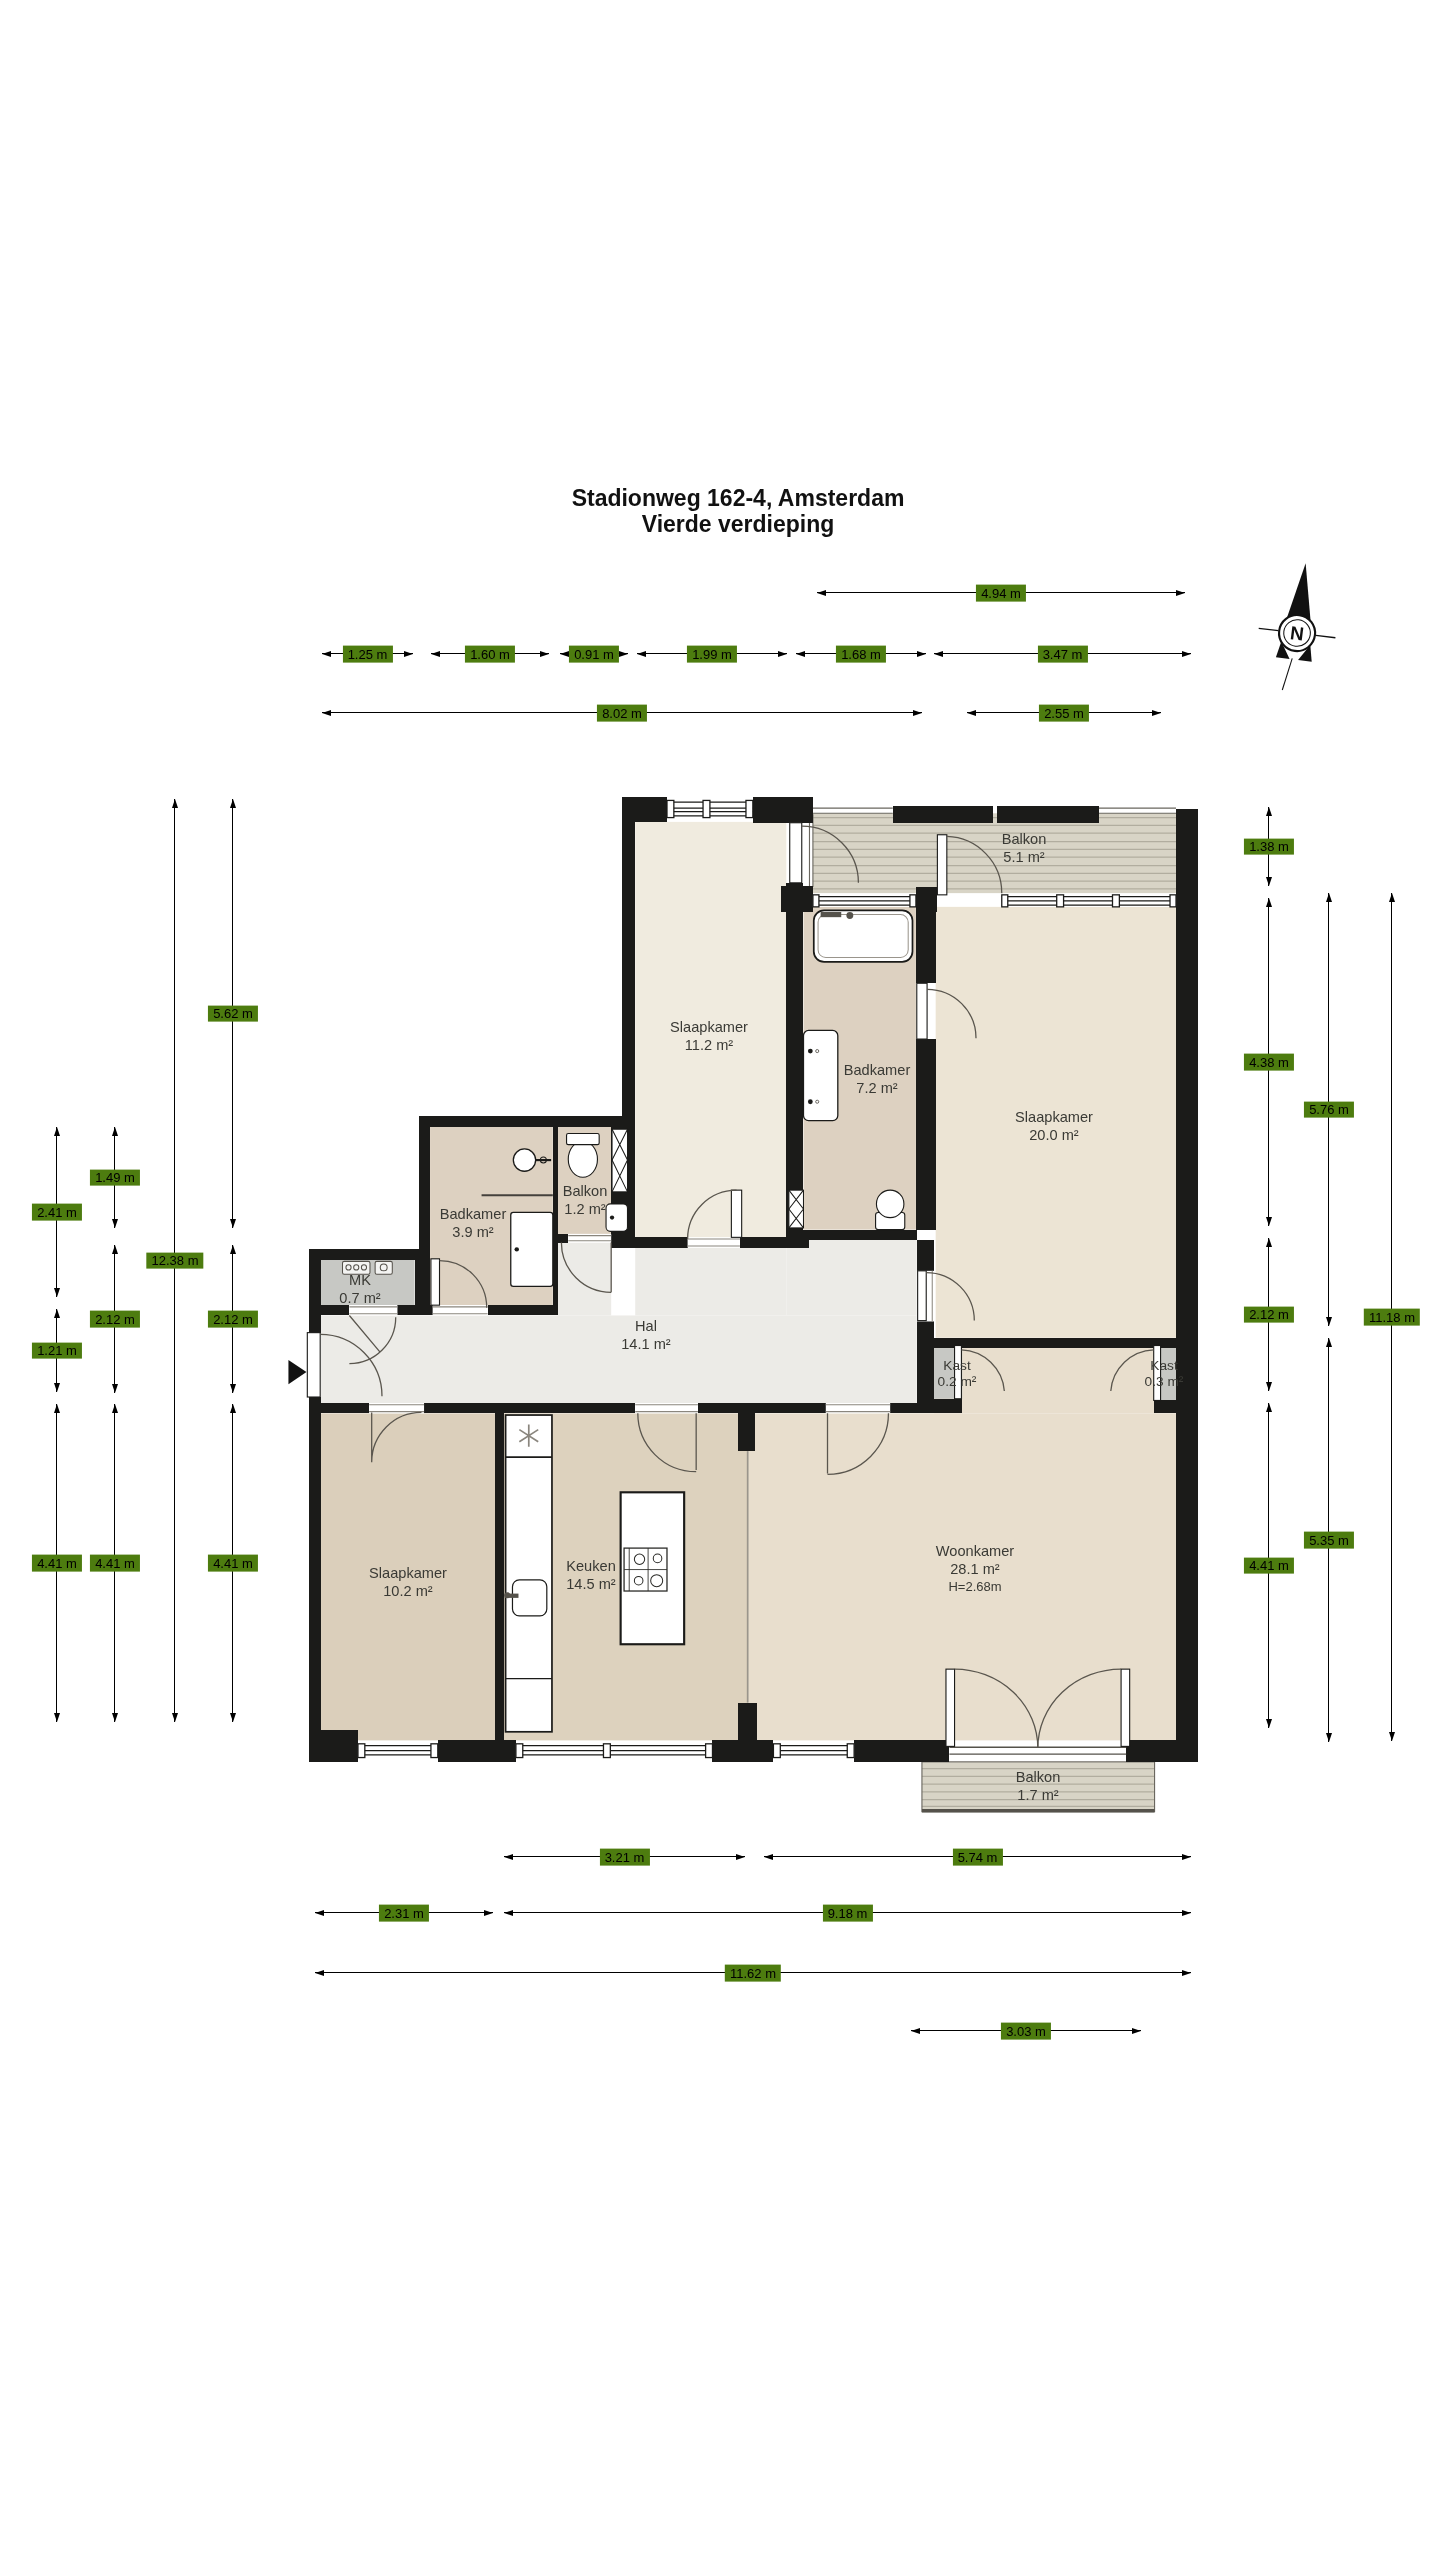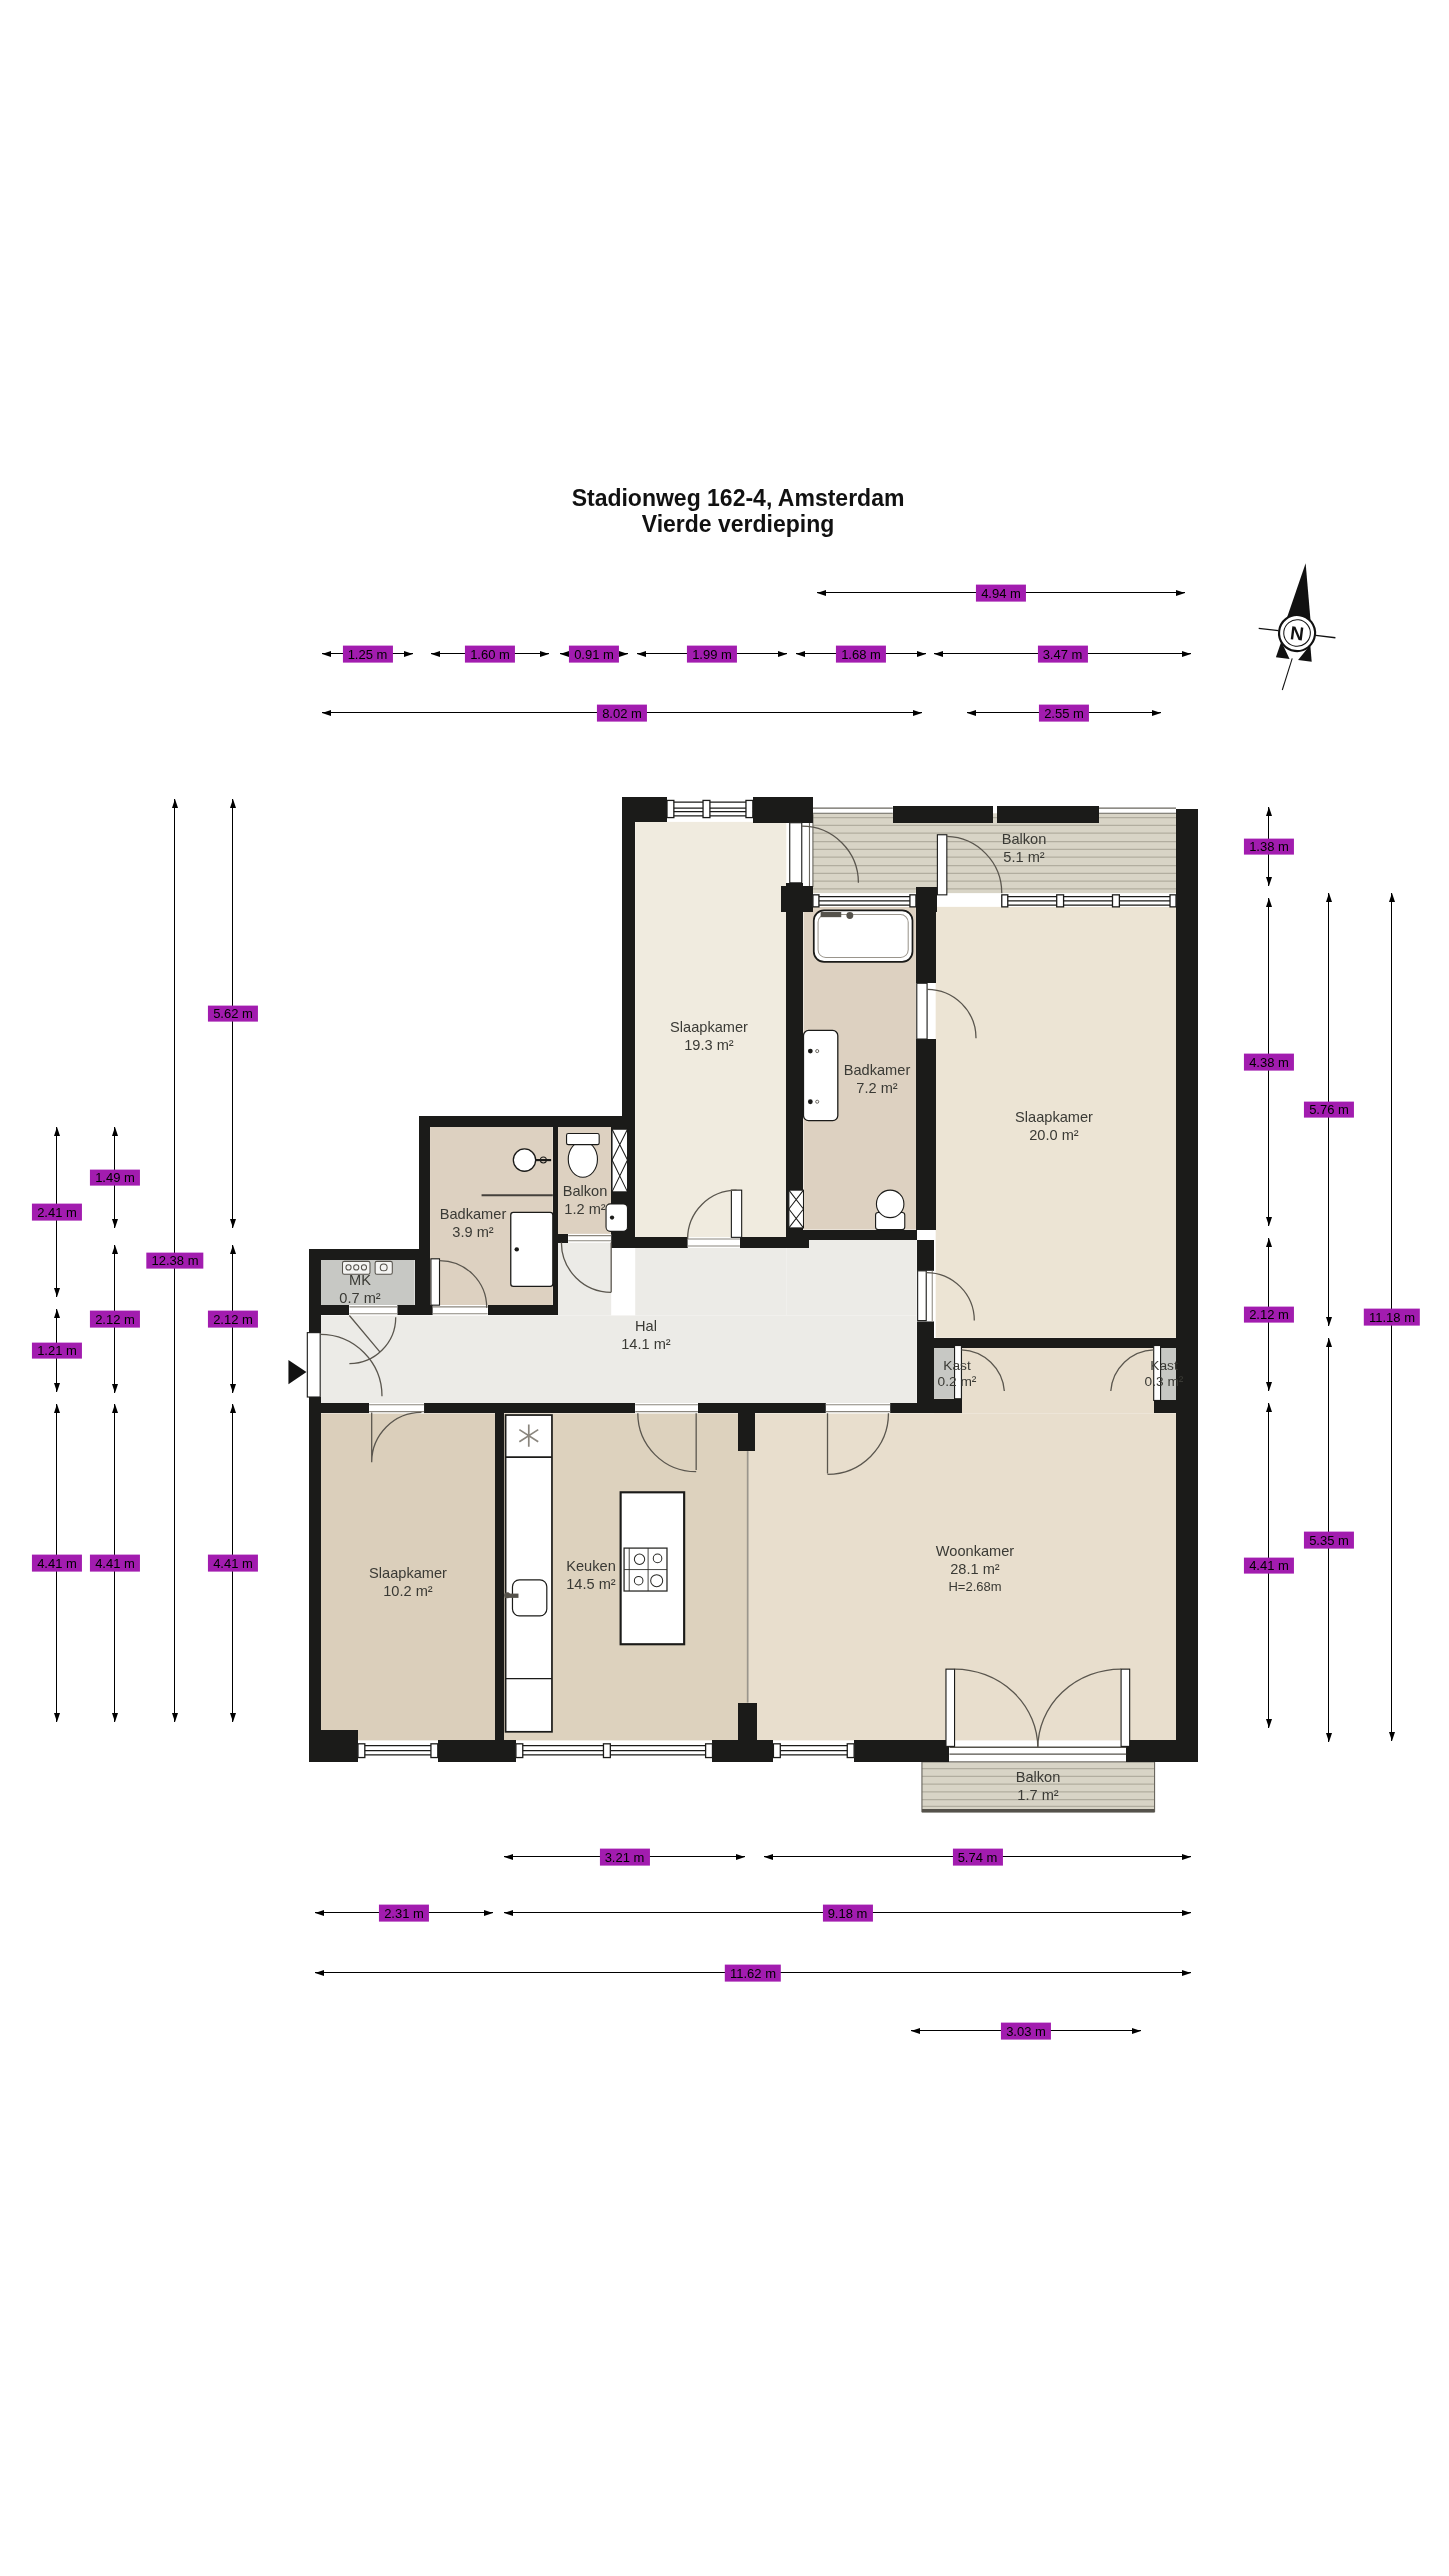--- a/index.html
+++ b/index.html
@@ -27,7 +27,7 @@
      border-left:3px solid transparent;border-right:3px solid transparent;border-bottom:9.4px solid #000;}
   .vdim::after{content:"";position:absolute;bottom:0;left:-3.4px;
      border-left:3px solid transparent;border-right:3px solid transparent;border-top:9.4px solid #000;}
-  .dlabel{position:absolute;background:#a21caf;padding:0.9px 5.2px;font-size:13px;color:#000;white-space:nowrap;}
+  .dlabel{position:absolute;background:#4d7c0f;padding:0.9px 5.2px;font-size:13px;color:#000;white-space:nowrap;}
   .hdim .dlabel{left:50%;top:0;transform:translate(-50%,-50%);}
   .vdim .dlabel{top:50%;left:0;transform:translate(-50%,-50%);}
 </style>

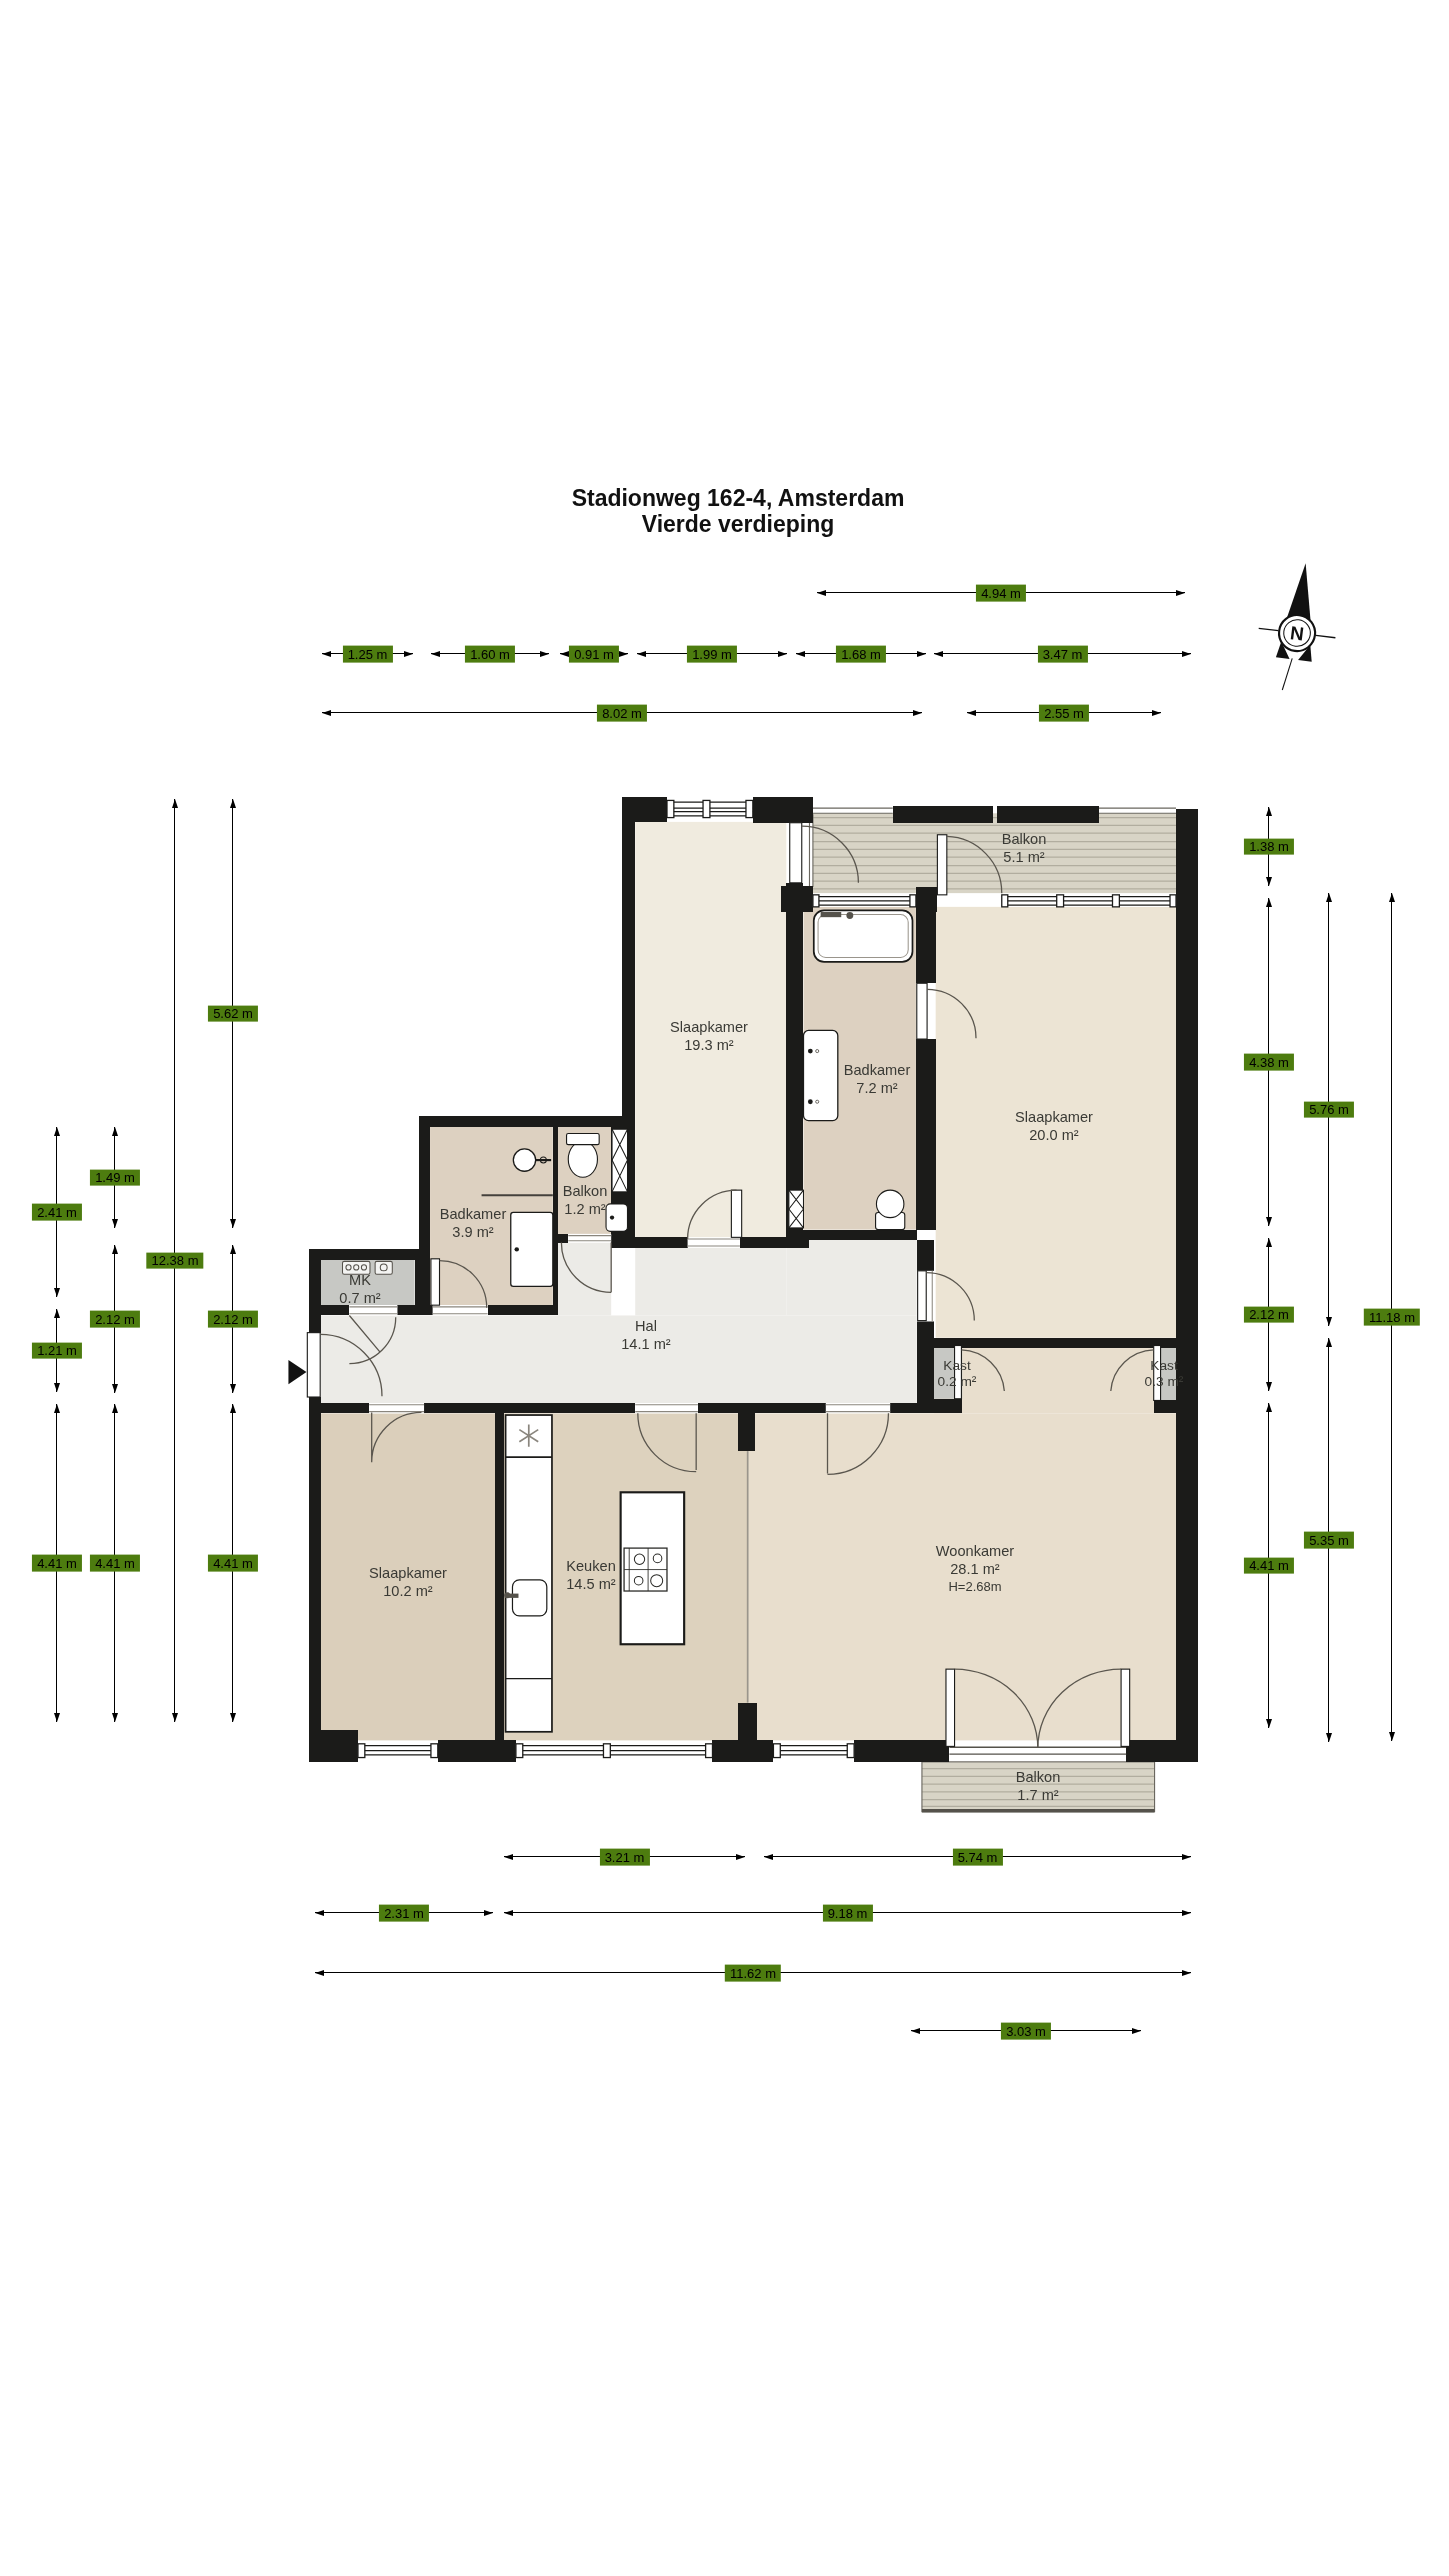--- a/index.html
+++ b/index.html
@@ -356,7 +356,7 @@
 </div>
 <div class="room-label" style="left:709px;top:1036px;">
   <span>Slaapkamer</span>
-      <span>19.3 m²</span>
+      <span>11.2 m²</span>
 </div>
 <div class="room-label" style="left:877px;top:1079px;">
   <span>Badkamer</span>

